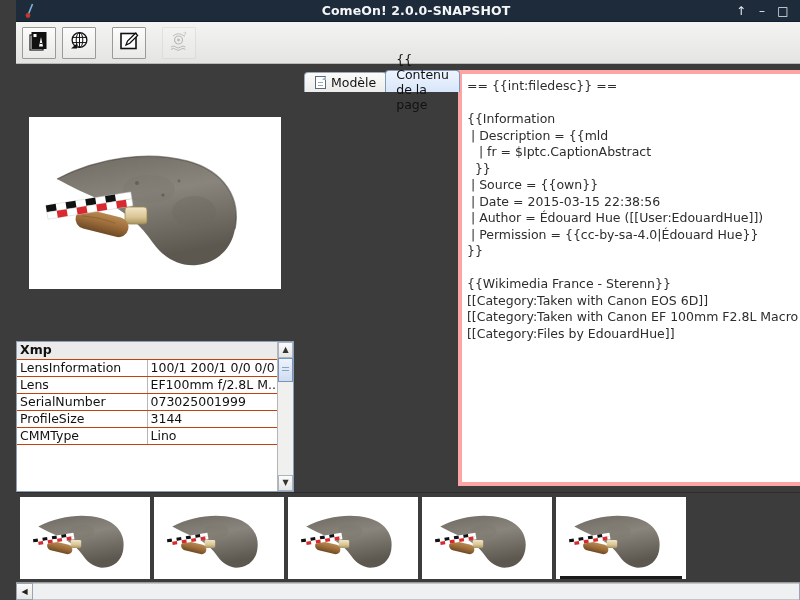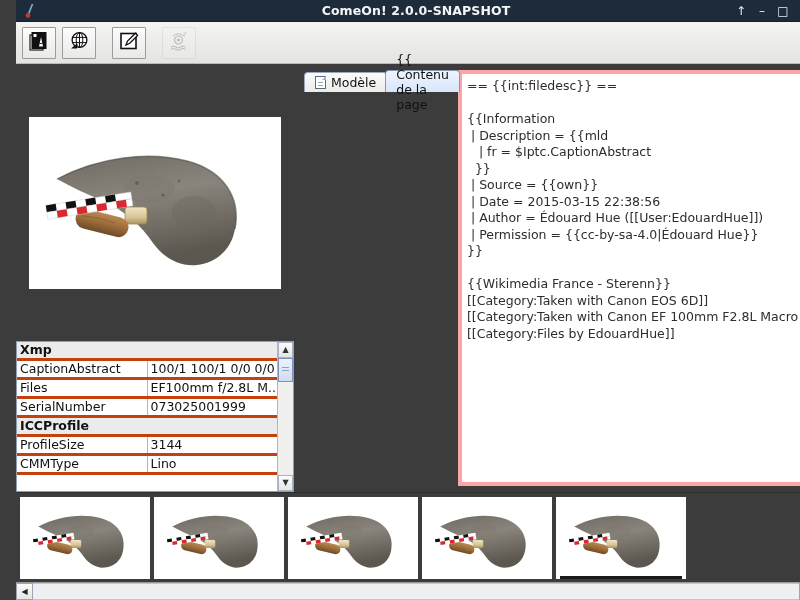--- a/index.html
+++ b/index.html
@@ -158,7 +158,7 @@
     height: 17px;
     padding: 0 2px 0 3px;
     border-right: 1px solid #b6b6b6;
-    border-bottom: 3px solid #c2410c;
+    border-bottom: 1px solid #c2410c;
     white-space: nowrap;
     overflow: hidden;
     line-height: 16px;

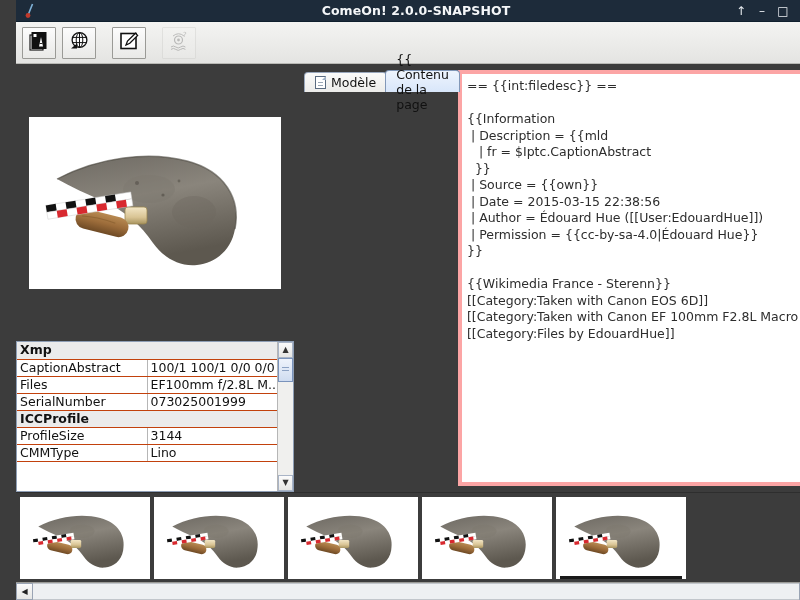--- a/index.html
+++ b/index.html
@@ -444,7 +444,7 @@
                 <td class="k" colspan="2">Xmp</td>
               </tr>
               <tr>
-                <td class="k">CaptionAbstract</td>
+                <td class="k">LensInformation</td>
                 <td class="v">100/1 100/1 0/0 0/0</td>
               </tr>
               <tr>

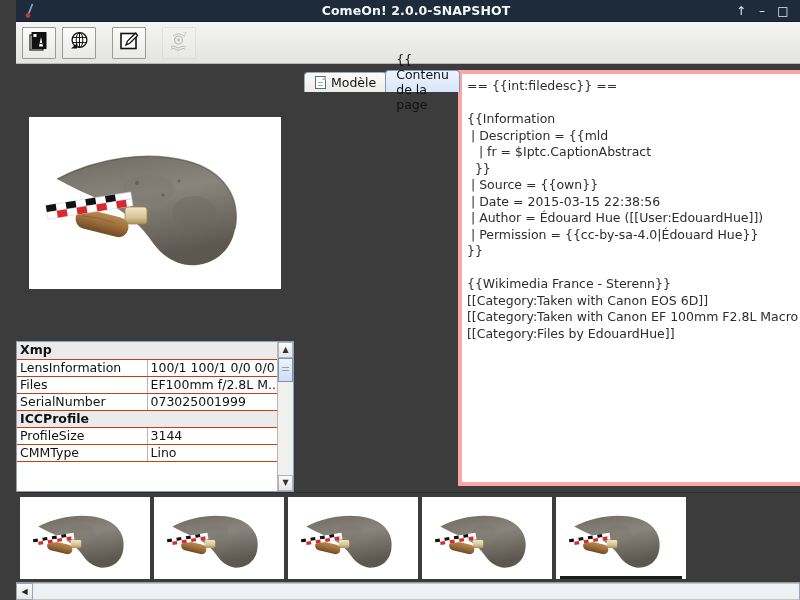--- a/index.html
+++ b/index.html
@@ -445,7 +445,7 @@
               </tr>
               <tr>
                 <td class="k">LensInformation</td>
-                <td class="v">100/1 100/1 0/0 0/0</td>
+                <td class="v">100/1 200/1 0/0 0/0</td>
               </tr>
               <tr>
                 <td class="k">Files</td>

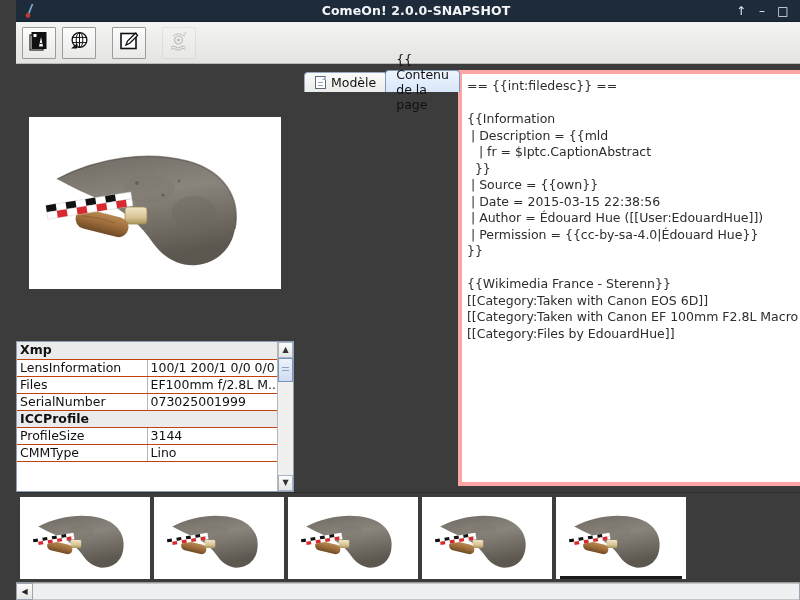--- a/index.html
+++ b/index.html
@@ -448,7 +448,7 @@
                 <td class="v">100/1 200/1 0/0 0/0</td>
               </tr>
               <tr>
-                <td class="k">Files</td>
+                <td class="k">Lens</td>
                 <td class="v">EF100mm f/2.8L M...</td>
               </tr>
               <tr>

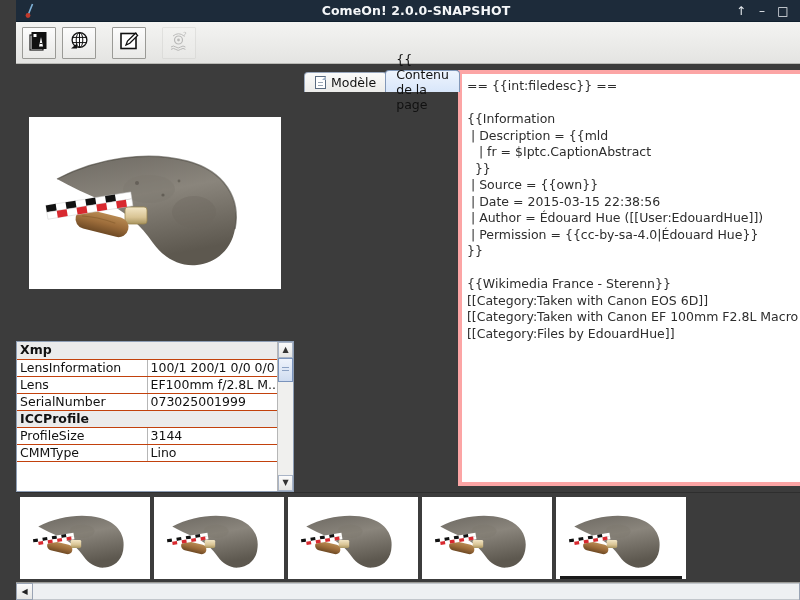--- a/index.html
+++ b/index.html
@@ -455,9 +455,6 @@
                 <td class="k">SerialNumber</td>
                 <td class="v">073025001999</td>
               </tr>
-              <tr class="section">
-                <td class="k" colspan="2">ICCProfile</td>
-              </tr>
               <tr>
                 <td class="k">ProfileSize</td>
                 <td class="v">3144</td>

